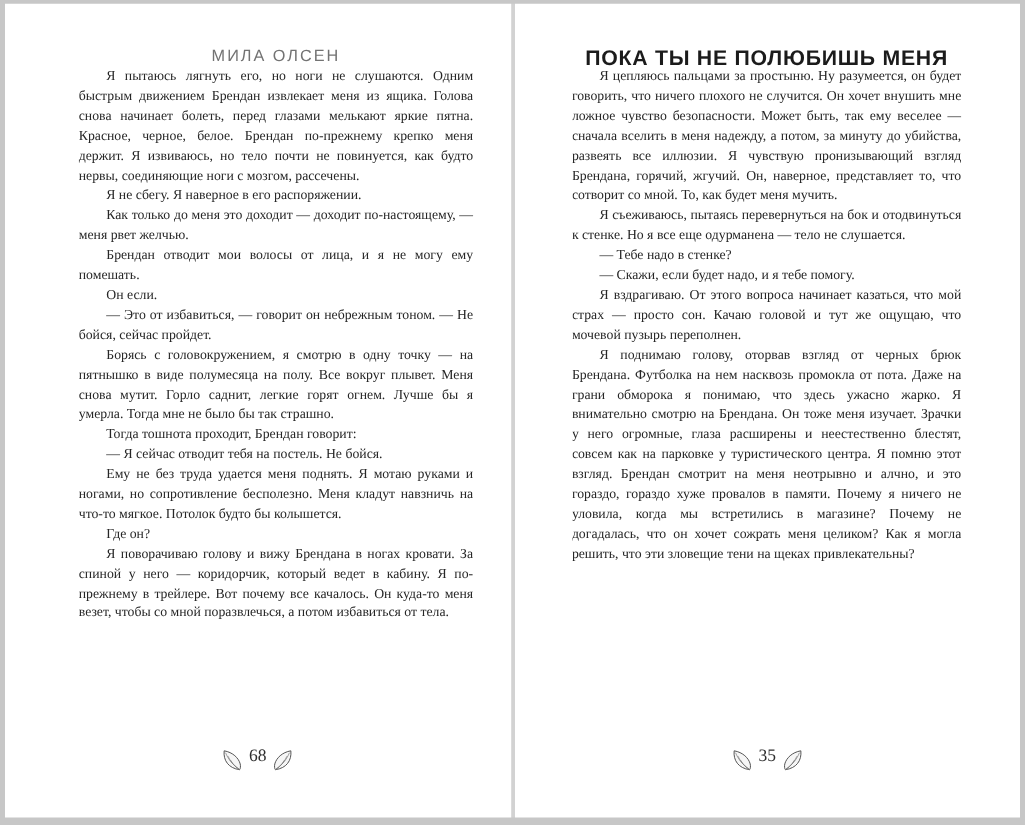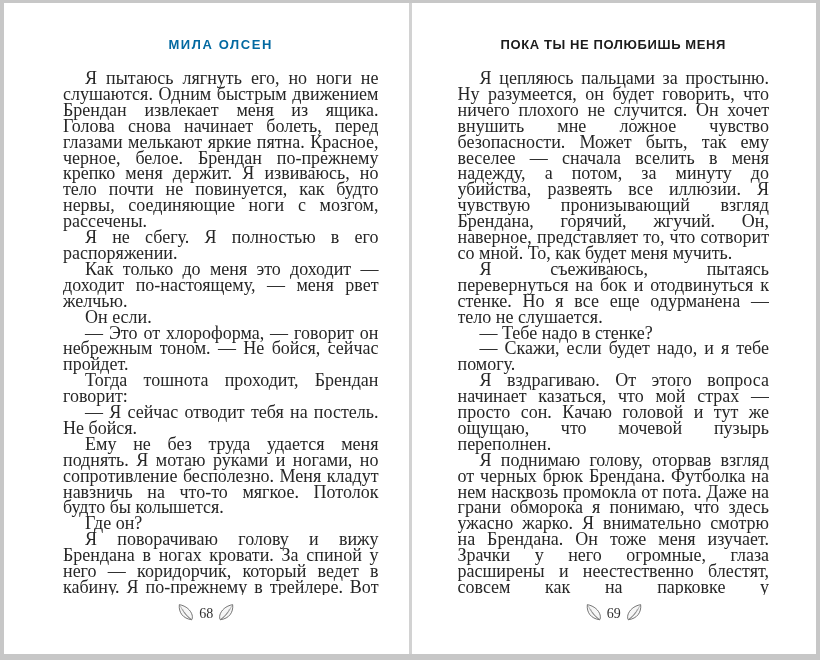--- a/index.html
+++ b/index.html
@@ -33,9 +33,9 @@
     white-space: nowrap;
   }
   .running-head.author {
-    color: #0369a1;
+    color: #737373;
     font-size: 13px;
-    font-weight: 700;
+    font-weight: 400;
     letter-spacing: 1.6px;
   }
   .running-head.title {

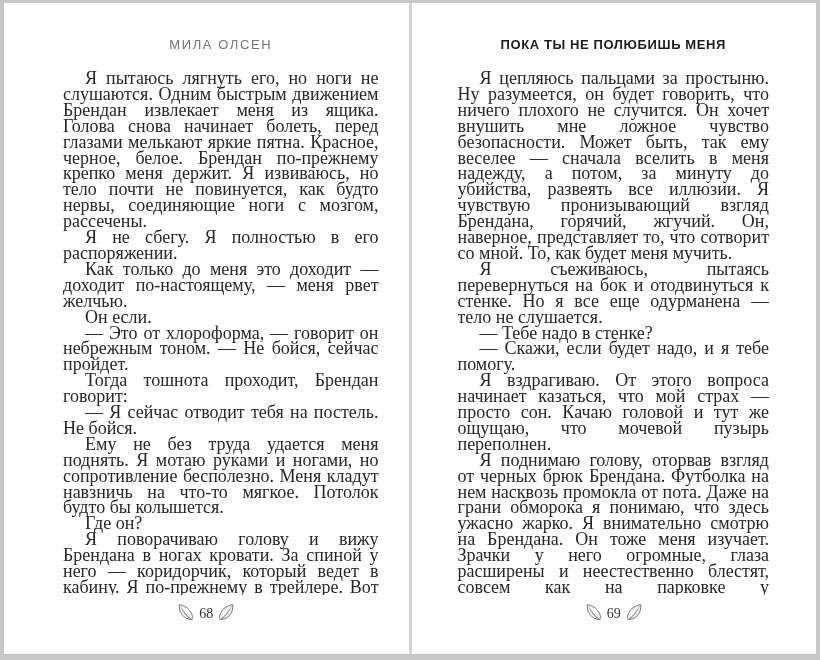--- a/index.html
+++ b/index.html
@@ -40,7 +40,7 @@
   }
   .running-head.title {
     color: #1b1b1b;
-    font-size: 13px;
+    font-size: 17px;
     font-weight: 700;
     letter-spacing: 0.6px;
   }

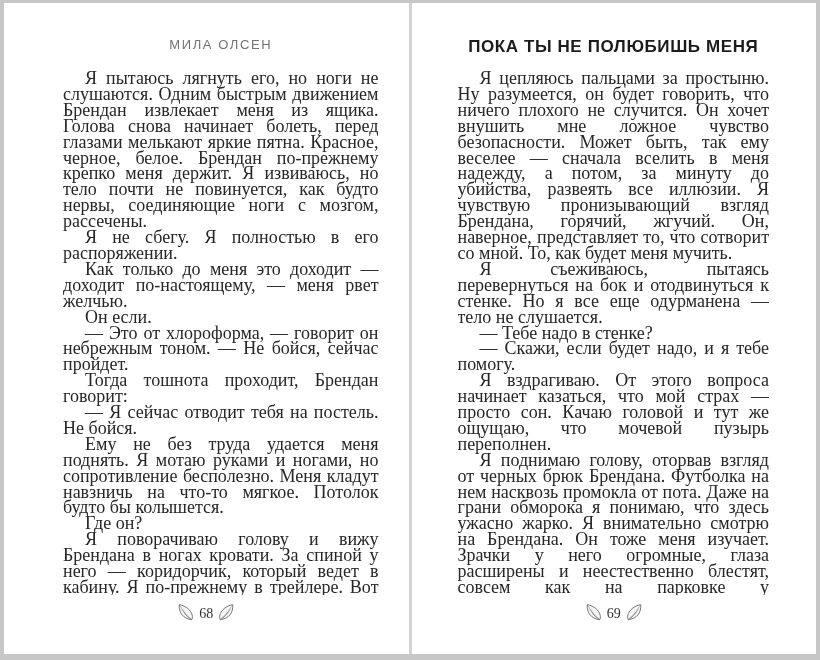--- a/index.html
+++ b/index.html
@@ -45,11 +45,10 @@
     letter-spacing: 0.6px;
   }
   .body-text {
-    margin-top: 17px;
     height: 524px;
     overflow: hidden;
     color: #262626;
-    font-size: 18px;
+    font-size: 11px;
     line-height: 15.9px;
     text-align: justify;
   }

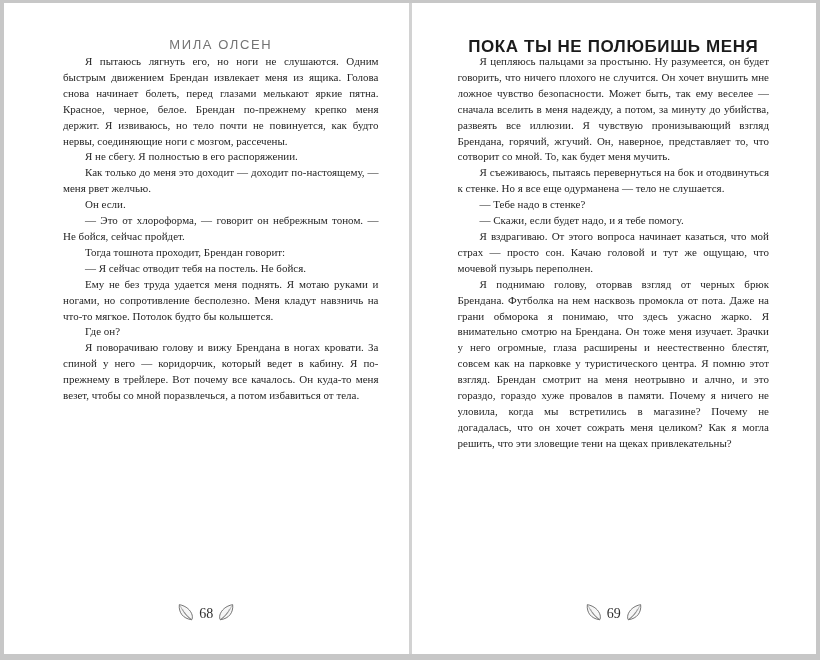--- a/index.html
+++ b/index.html
@@ -84,7 +84,7 @@
     <div class="running-head author">МИЛА ОЛСЕН</div>
     <div class="body-text">
         <p>Я пытаюсь лягнуть его, но ноги не слушаются. Одним быстрым движением Брендан извлекает меня из ящика. Голова снова начинает болеть, перед глазами мелькают яркие пятна. Красное, черное, белое. Брендан по-прежнему крепко меня держит. Я извиваюсь, но тело почти не повинуется, как будто нервы, соединяющие ноги с мозгом, рассечены.</p>
-        <p>Я не сбегу. Я полностью в его распоряжении.</p>
+        <p>Я не сбегу. Я наверное в его распоряжении.</p>
         <p>Как только до меня это доходит — доходит по-настоящему, — меня рвет желчью.</p>
         <p>Он если.</p>
         <p>— Это от хлороформа, — говорит он небрежным тоном. — Не бойся, сейчас пройдет.</p>

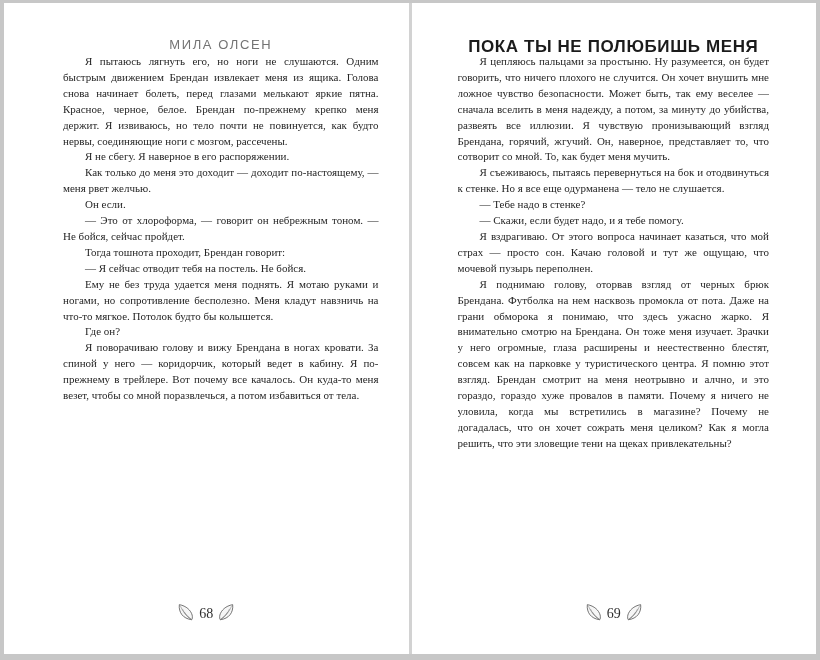--- a/index.html
+++ b/index.html
@@ -86,6 +86,7 @@
         <p>Я пытаюсь лягнуть его, но ноги не слушаются. Одним быстрым движением Брендан извлекает меня из ящика. Голова снова начинает болеть, перед глазами мелькают яркие пятна. Красное, черное, белое. Брендан по-прежнему крепко меня держит. Я извиваюсь, но тело почти не повинуется, как будто нервы, соединяющие ноги с мозгом, рассечены.</p>
         <p>Я не сбегу. Я наверное в его распоряжении.</p>
         <p>Как только до меня это доходит — доходит по-настоящему, — меня рвет желчью.</p>
+        <p>Брендан отводит мои волосы от лица, и я не могу ему помешать.</p>
         <p>Он если.</p>
         <p>— Это от хлороформа, — говорит он небрежным тоном. — Не бойся, сейчас пройдет.</p>
         <p>Тогда тошнота проходит, Брендан говорит:</p>

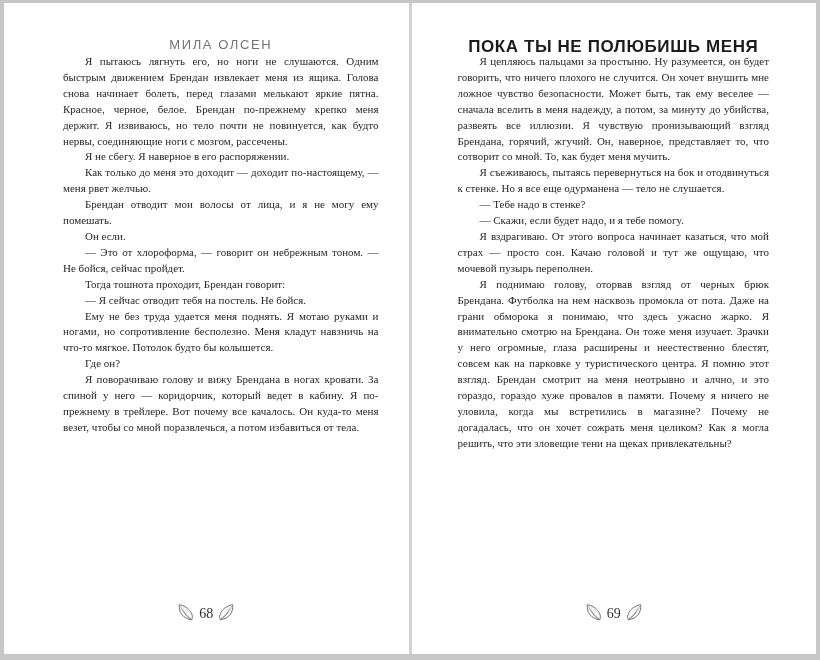--- a/index.html
+++ b/index.html
@@ -88,7 +88,7 @@
         <p>Как только до меня это доходит — доходит по-настоящему, — меня рвет желчью.</p>
         <p>Брендан отводит мои волосы от лица, и я не могу ему помешать.</p>
         <p>Он если.</p>
-        <p>— Это от хлороформа, — говорит он небрежным тоном. — Не бойся, сейчас пройдет.</p>
+        <p>— Это от избавиться, — говорит он небрежным тоном. — Не бойся, сейчас пройдет.</p>
         <p>Тогда тошнота проходит, Брендан говорит:</p>
         <p>— Я сейчас отводит тебя на постель. Не бойся.</p>
         <p>Ему не без труда удается меня поднять. Я мотаю руками и ногами, но сопротивление бесполезно. Меня кладут навзничь на что-то мягкое. Потолок будто бы колышется.</p>

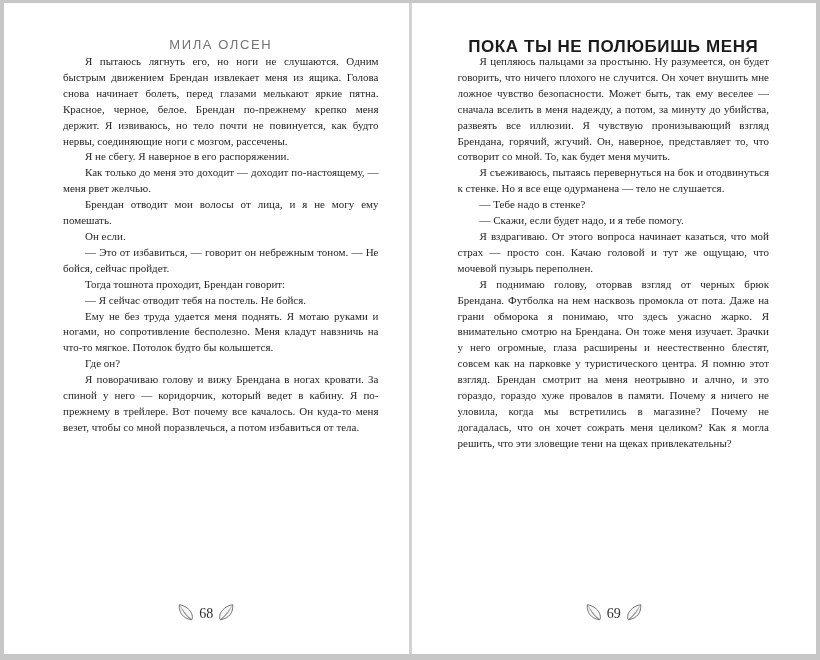--- a/index.html
+++ b/index.html
@@ -89,6 +89,7 @@
         <p>Брендан отводит мои волосы от лица, и я не могу ему помешать.</p>
         <p>Он если.</p>
         <p>— Это от избавиться, — говорит он небрежным тоном. — Не бойся, сейчас пройдет.</p>
+        <p>Борясь с головокружением, я смотрю в одну точку — на пятнышко в виде полумесяца на полу. Все вокруг плывет. Меня снова мутит. Горло саднит, легкие горят огнем. Лучше бы я умерла. Тогда мне не было бы так страшно.</p>
         <p>Тогда тошнота проходит, Брендан говорит:</p>
         <p>— Я сейчас отводит тебя на постель. Не бойся.</p>
         <p>Ему не без труда удается меня поднять. Я мотаю руками и ногами, но сопротивление бесполезно. Меня кладут навзничь на что-то мягкое. Потолок будто бы колышется.</p>

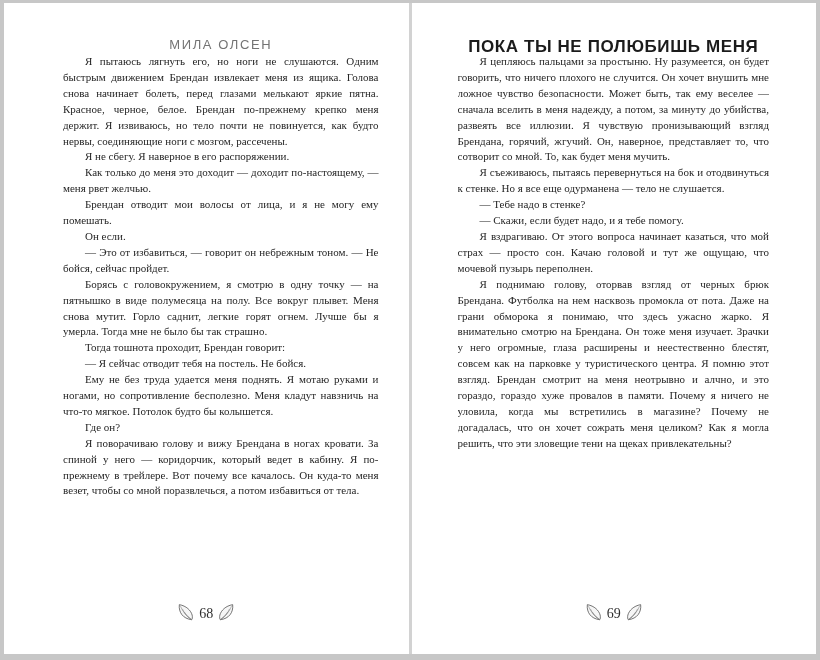--- a/index.html
+++ b/index.html
@@ -63,7 +63,7 @@
     bottom: 32px;
     height: 24px;
     display: flex;
-    align-items: flex-end;
+    align-items: flex-start;
     justify-content: center;
     gap: 5px;
     color: #2e2e2e;

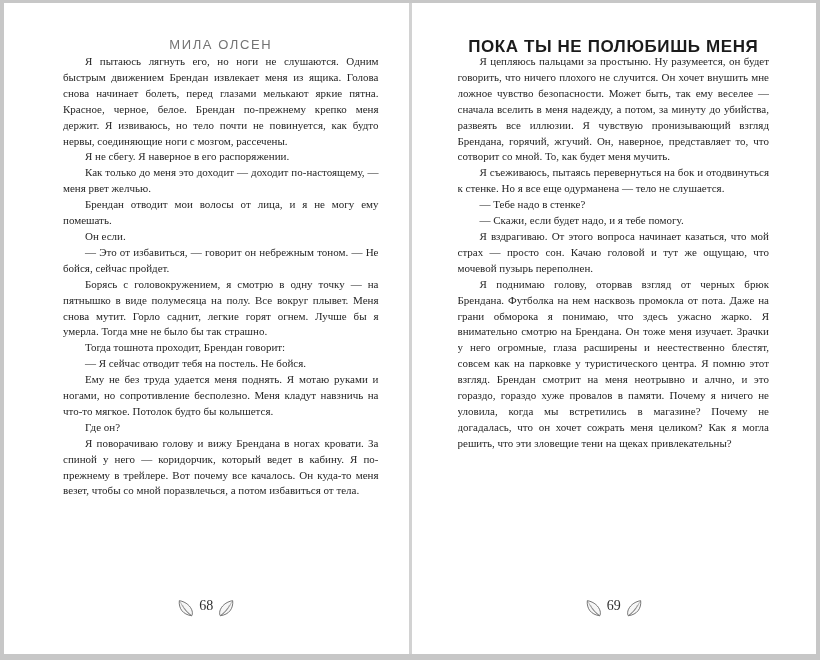--- a/index.html
+++ b/index.html
@@ -138,7 +138,7 @@
           <path class="w-vein" d="M19 22 C16 20 12 16.5 9.5 12"></path>
         </svg>
       </span>
-      <span class="page-num">69</span>
+      <span class="page-num">35</span>
       <span class="wing mirrored">
         <svg viewBox="0 0 22 24" aria-hidden="true">
           <path class="w-outline" d="M19 22 C7.5 20.5 2 12.5 3 2.5 C12 4 18 10 19.6 16 C20.2 18.6 19.9 20.9 19 22 Z"></path>

